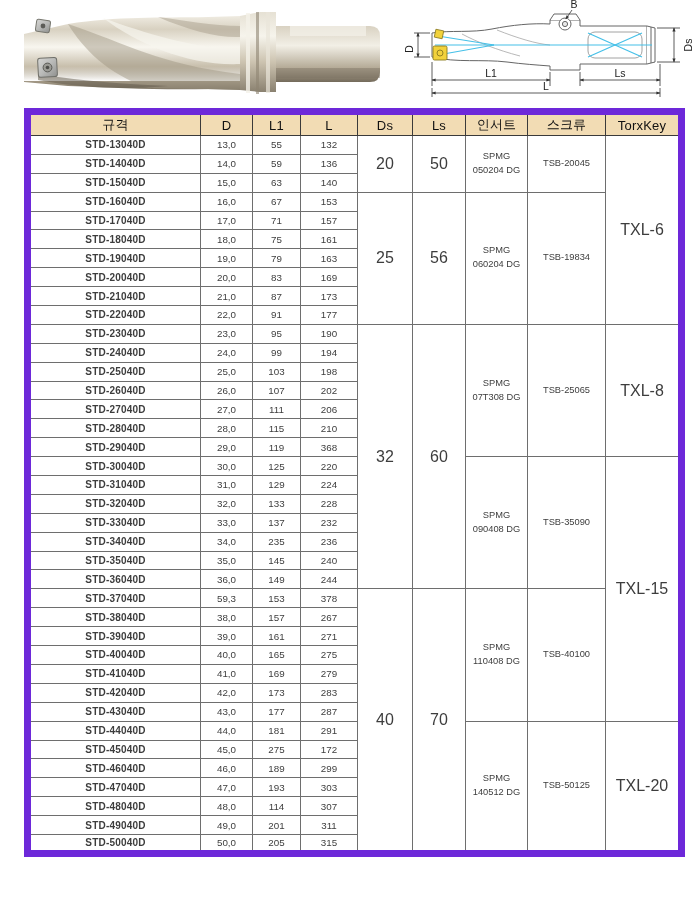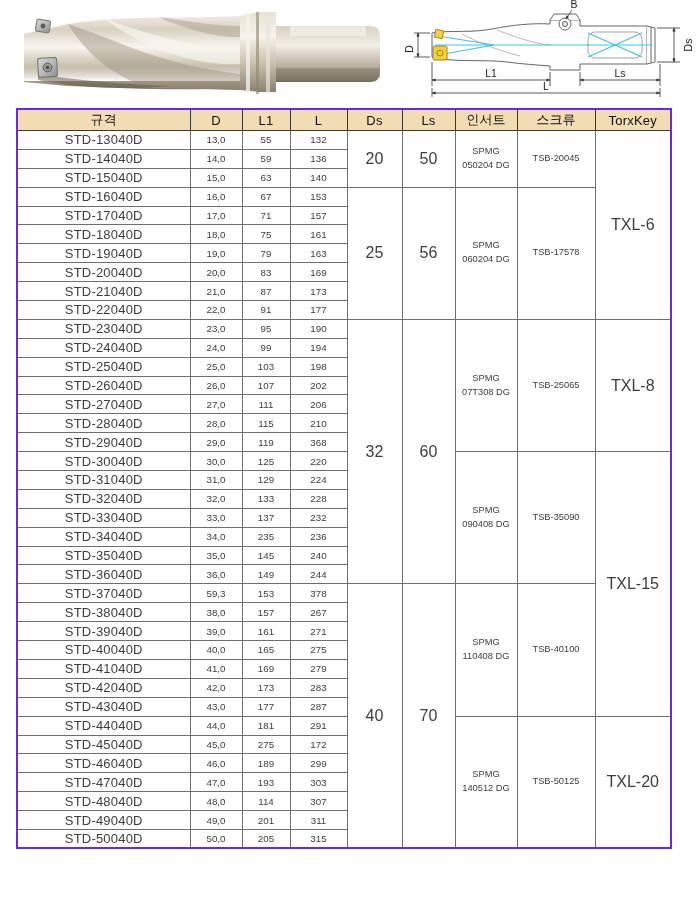--- a/index.html
+++ b/index.html
@@ -8,9 +8,9 @@
   .photo-wrap{position:absolute;left:8px;top:4px;width:388px;height:96px;}
   .diagram-wrap{position:absolute;left:402px;top:0px;width:294px;height:102px;}
 
-  table.spec{position:absolute;left:16px;top:108px;width:654px;
+  table.spec{position:absolute;left:24px;top:108px;width:654px;
              border-collapse:collapse;table-layout:fixed;
-             border:2px solid #6d28d9;}
+             border:7px solid #6d28d9;}
   table.spec th{background:var(--header-bg,#f2dcb4);border:1px solid #3a3a3a;
                 font-size:13px;font-weight:400;color:#111;height:20px;padding:0;
                 letter-spacing:0.2px;}

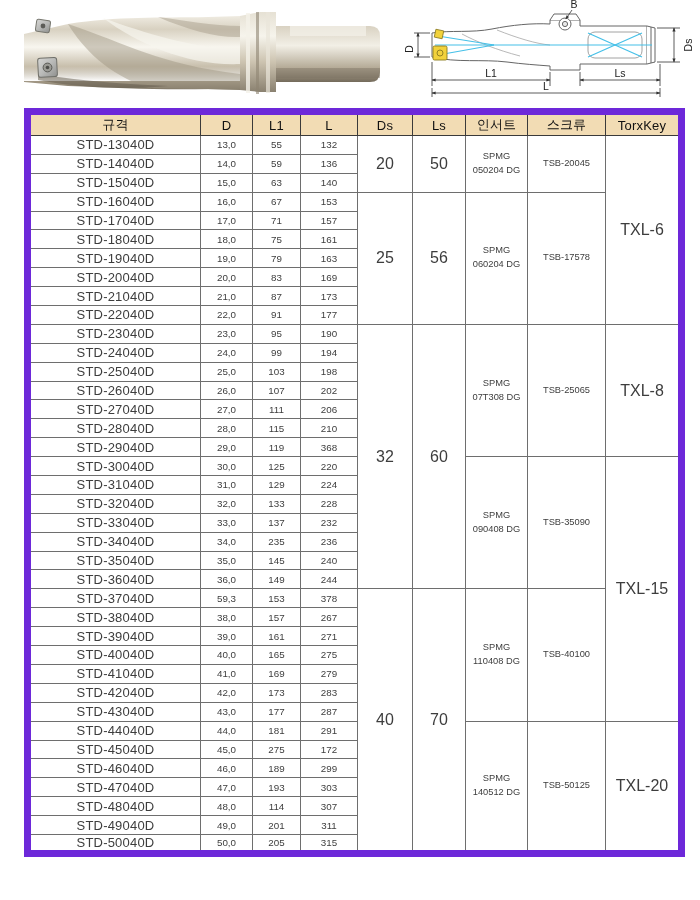--- a/index.html
+++ b/index.html
@@ -17,7 +17,7 @@
   table.spec td{border:1px solid #6e6e6e;padding:0;text-align:center;
                 vertical-align:middle;color:#3d3d3d;background:#fff;}
   table.spec tbody tr{height:18.9px;}
-  td.spec-cell{font-size:13px;color:#0c0c0c;letter-spacing:0.2px;}
+  td.spec-cell{font-size:10px;color:#0c0c0c;letter-spacing:0.2px;font-weight:bold;}
   td.num{font-size:9.8px;color:#4a4a4a;}
   td.merge{font-size:16px;color:#3d3d3d;background:#fff;}
   td.merge.small{font-size:9.3px;line-height:1.5;}

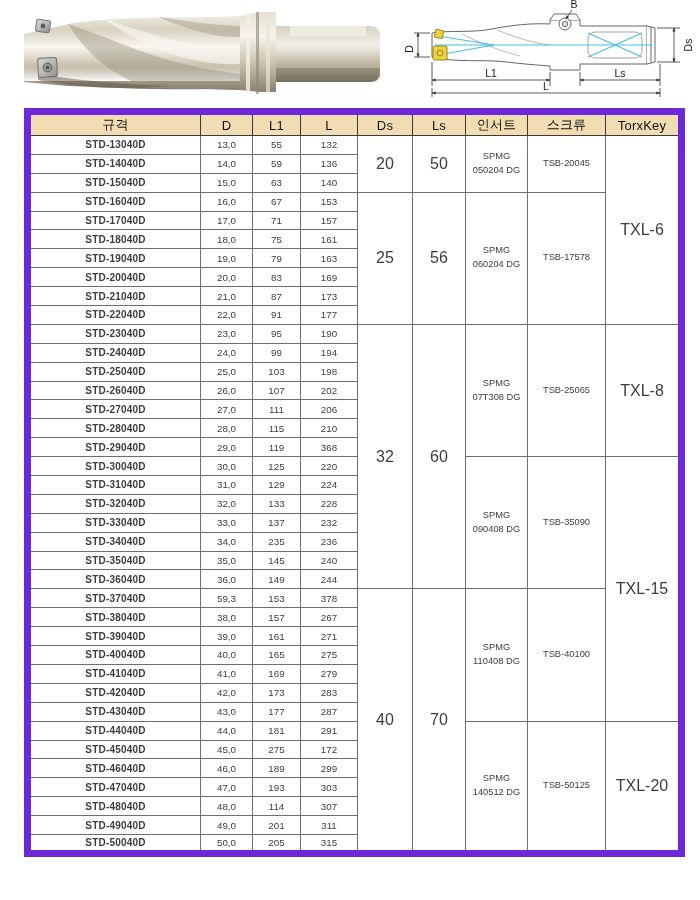--- a/index.html
+++ b/index.html
@@ -212,7 +212,7 @@
           <td class="merge" rowspan="7">25</td>
           <td class="merge" rowspan="7">56</td>
           <td class="merge small" rowspan="7">SPMG<br>060204 DG</td>
-          <td class="merge small" rowspan="7">TSB-17578</td>
+          <td class="merge small" rowspan="7">TSB-19834</td>
         </tr>
         <tr>
           <td class="spec-cell">STD-17040D</td>

